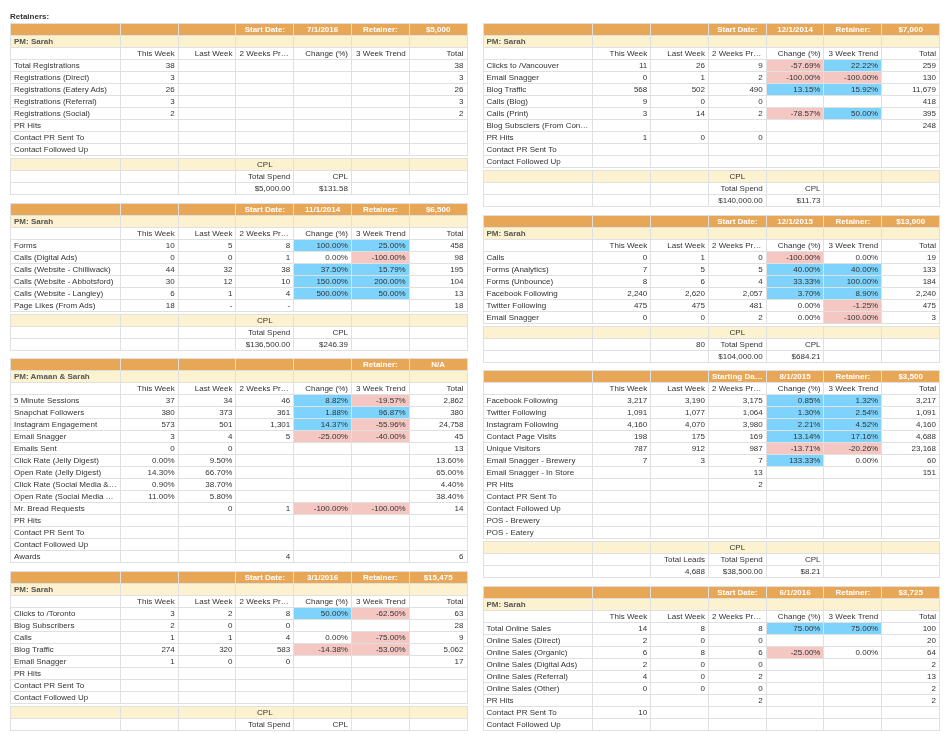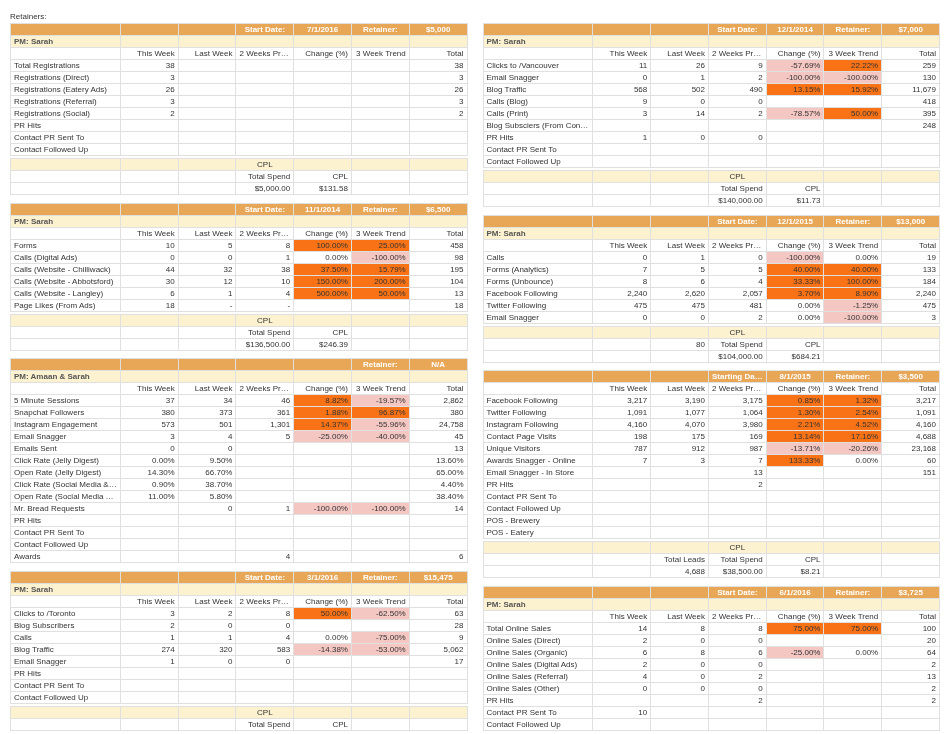--- a/index.html
+++ b/index.html
@@ -16,7 +16,7 @@
   .ctr { text-align: center; }
   .pos { background: #f97316; }
   .neg { background: #f4c7c3; }
-  .title { font-weight: normal; padding: 2px 0; }
+  .title { font-weight: bold; padding: 2px 0; }
   .spacer td { border: none; height: 8px; }
   .sm-spacer td { border: none; height: 3px; }
   .col-metric { width: 24%; }

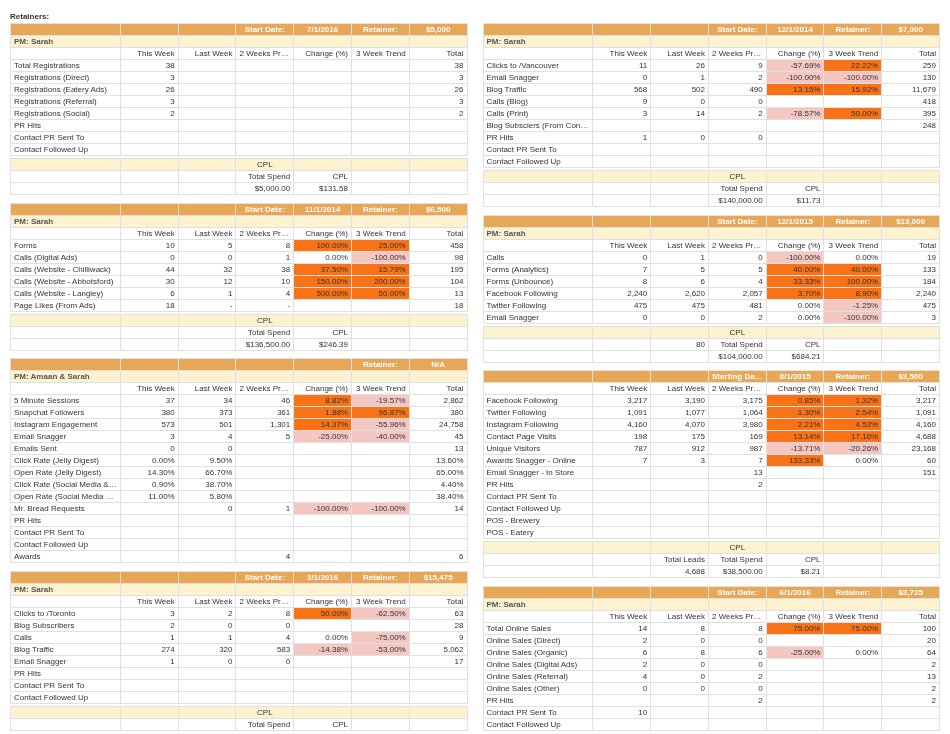--- a/index.html
+++ b/index.html
@@ -14,7 +14,7 @@
   .label { text-align: left; }
   .num { text-align: right; }
   .ctr { text-align: center; }
-  .pos { background: #f97316; }
+  .pos { background: #7dd3fc; }
   .neg { background: #f4c7c3; }
   .title { font-weight: bold; padding: 2px 0; }
   .spacer td { border: none; height: 8px; }

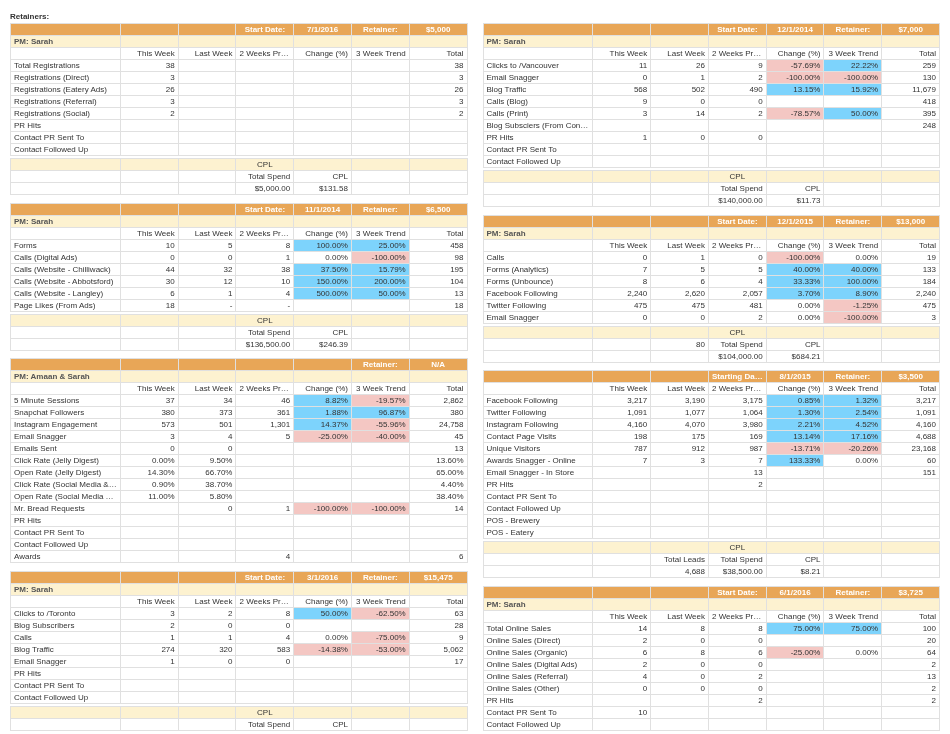--- a/index.html
+++ b/index.html
@@ -960,7 +960,7 @@
             <td class="num">23,168</td>
           </tr>
           <tr>
-            <td class="label">Awards Snagger - Online</td>
+            <td class="label">Email Snagger - Brewery</td>
             <td class="num">7</td>
             <td class="num">3</td>
             <td class="num">7</td>

